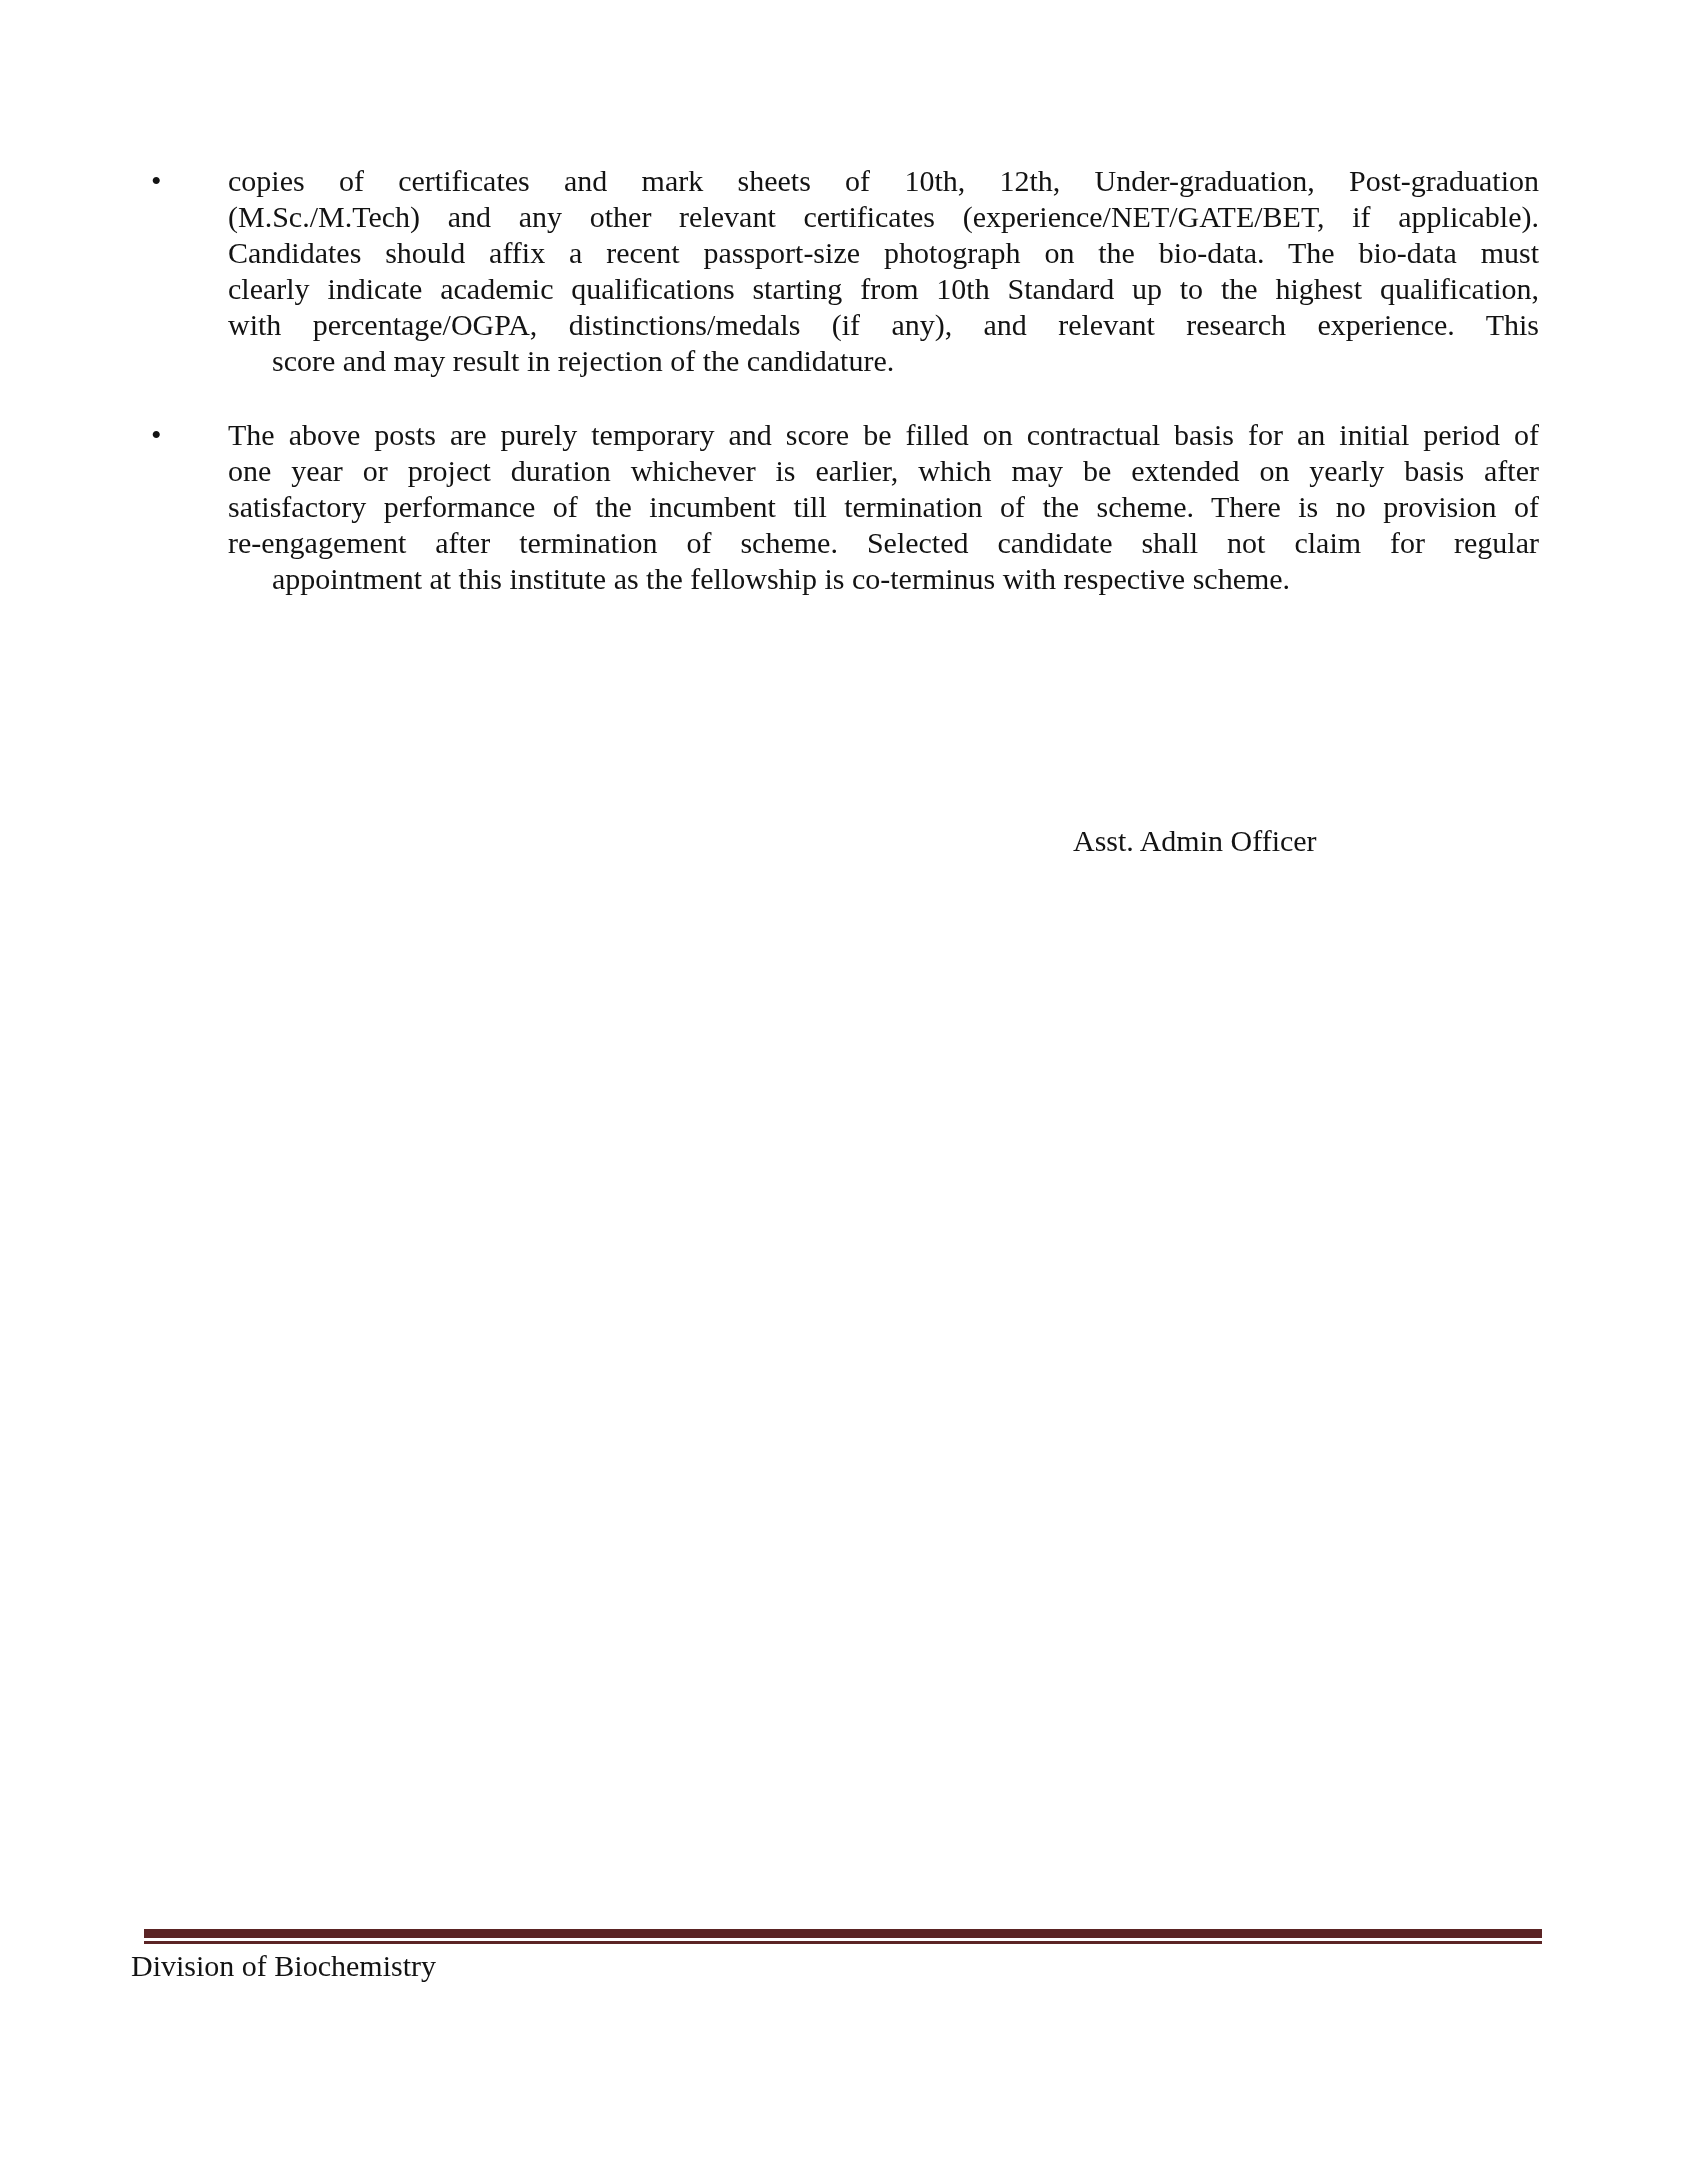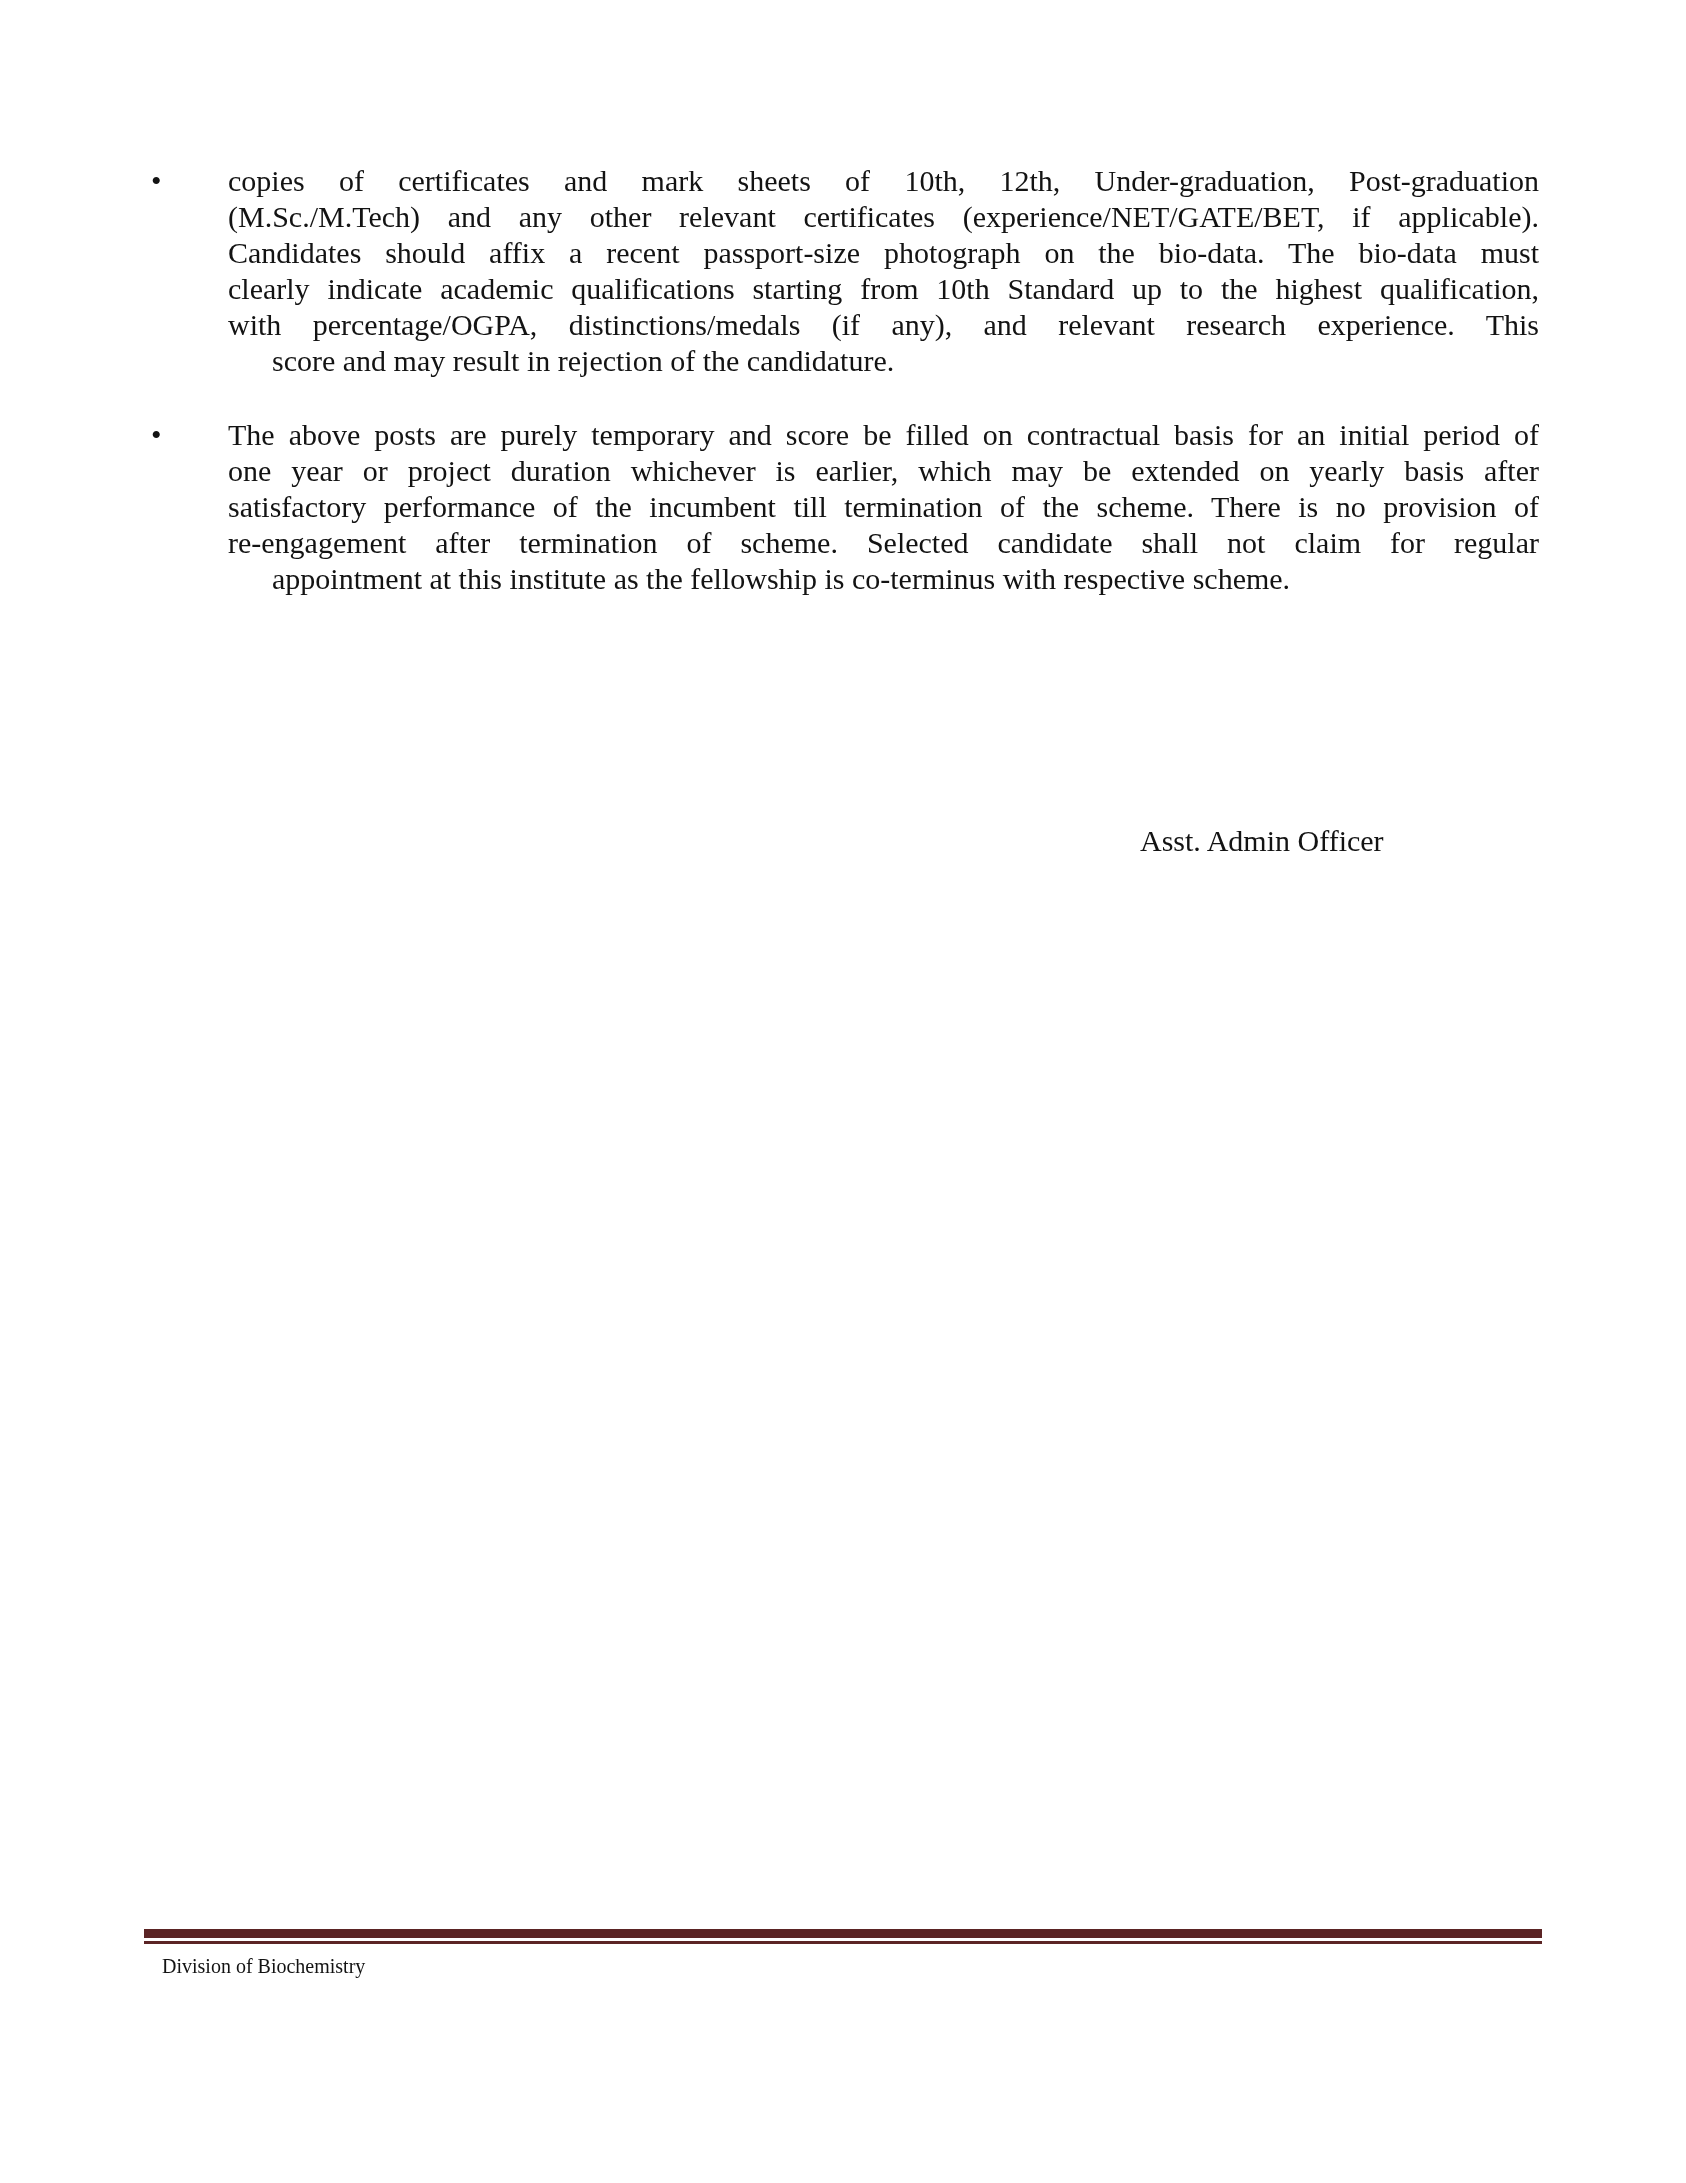--- a/index.html
+++ b/index.html
@@ -47,7 +47,7 @@
   }
   .signature {
     position: absolute;
-    left: 1140px;
+    left: 1073px;
     top: 823px;
     font-size: 30px;
     line-height: 36px;

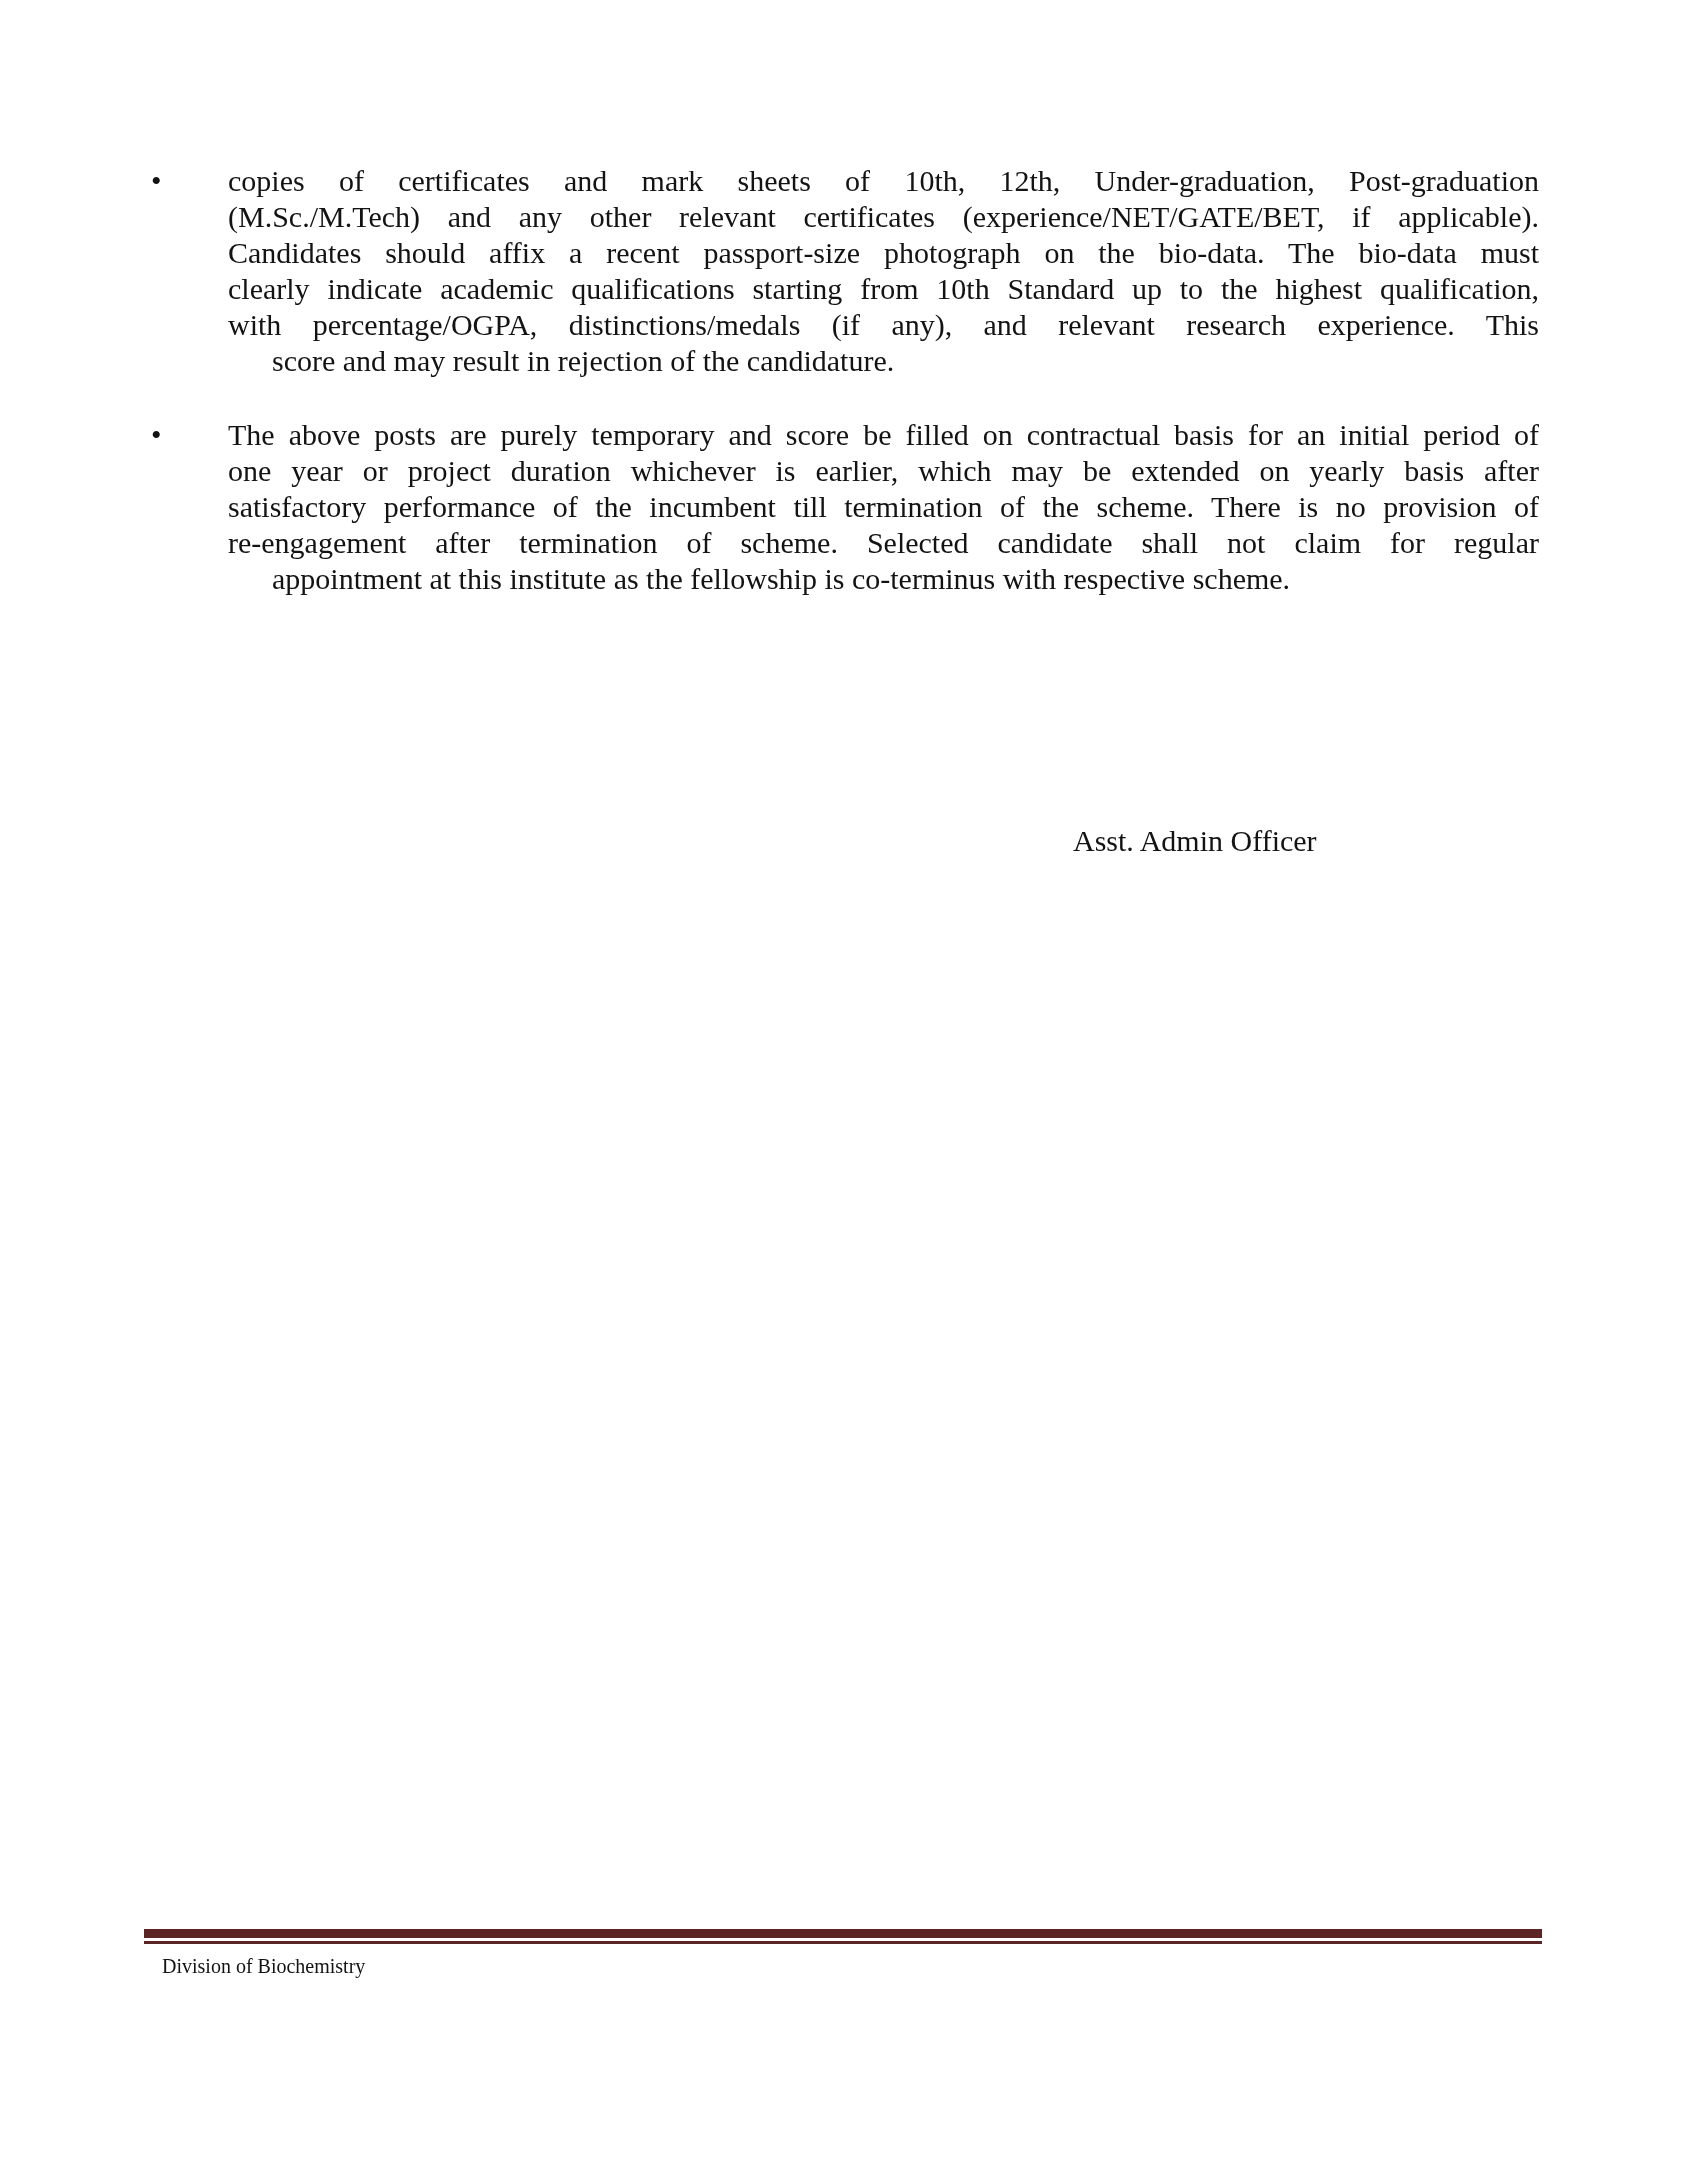--- a/index.html
+++ b/index.html
@@ -69,9 +69,9 @@
   }
   .footer-text {
     position: absolute;
-    left: 162px;
+    left: 131px;
     top: 1948px;
-    font-size: 20px;
+    font-size: 30px;
     line-height: 36px;
     white-space: nowrap;
   }

